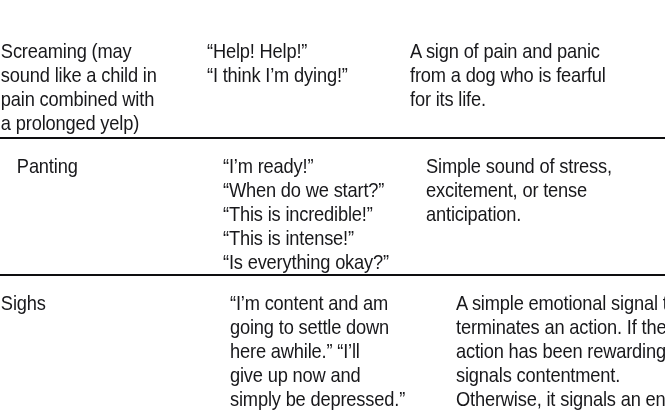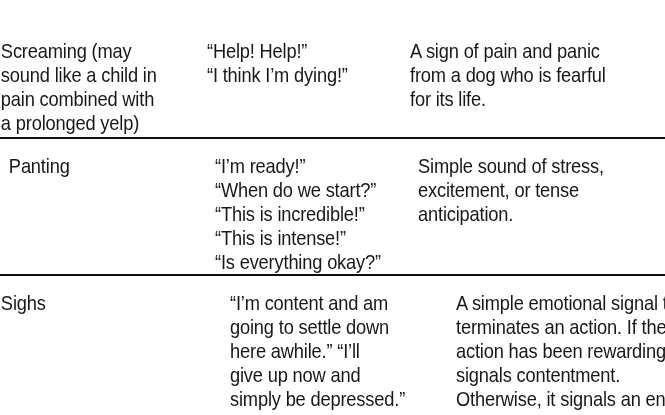--- a/index.html
+++ b/index.html
@@ -24,7 +24,7 @@
     border-bottom: 2px solid #0e0e10;
   }
   .row.r1 { padding: 9px 0 2px 0; }
-  .row.r2 { padding: 15px 0 0 8px; }
+  .row.r2 { padding: 15px 0 0 16px; }
   .row.r3 { padding: 15px 0 0 0; border-bottom: 5px solid #08080a; gap: 23px; }
   .cell {
     font-size: 21px;

